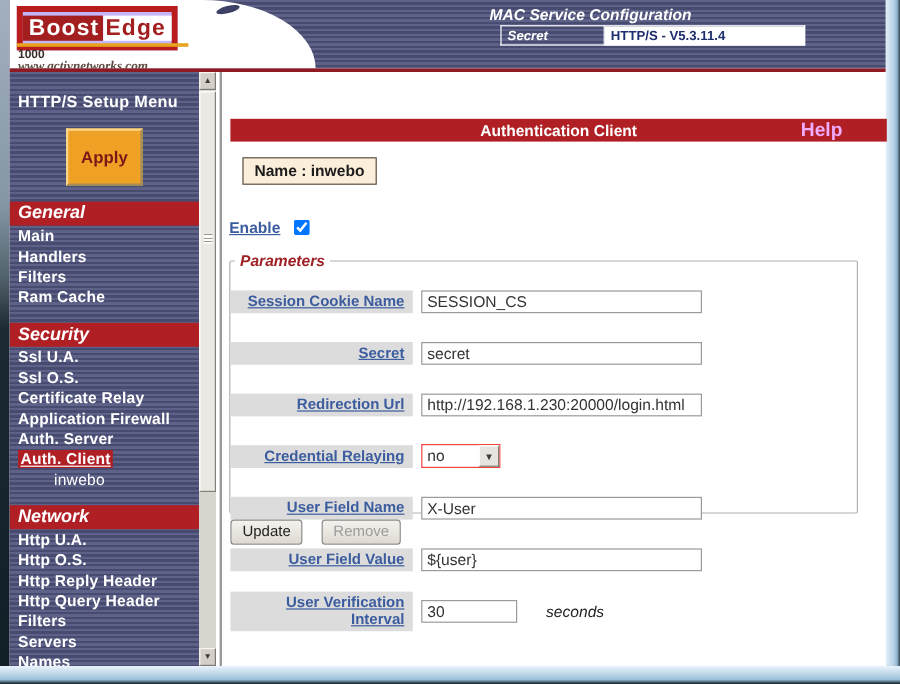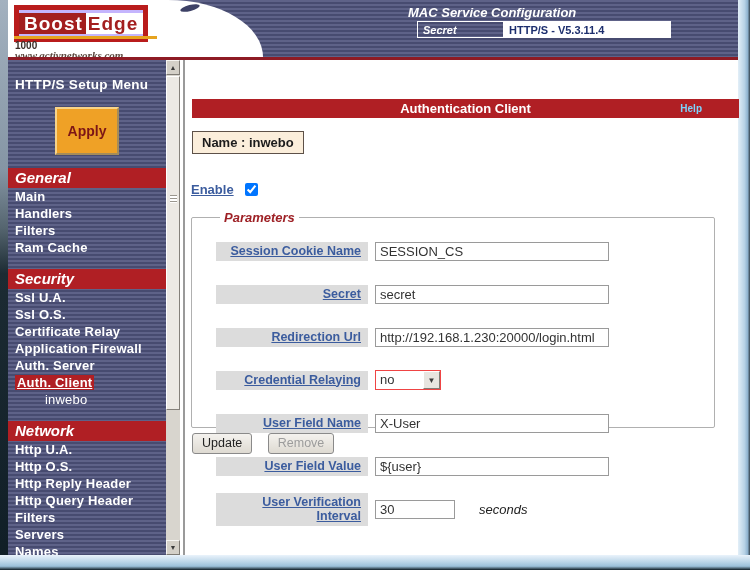--- a/index.html
+++ b/index.html
@@ -72,7 +72,7 @@
   .content-title { position:absolute; left:7px; top:39px; width:547px; height:19px; background:#b01f24; }
   .content-title .title-text { display:block; text-align:center; color:#fff; font-size:13px;
     font-weight:bold; line-height:19px; }
-  .help-link { position:absolute; right:37px; top:0; color:#7dd3fc; font-size:10px; font-weight:bold;
+  .help-link { position:absolute; right:37px; top:0; color:#f0abfc; font-size:16px; font-weight:bold;
     line-height:19px; cursor:pointer; }
   .name-box { position:absolute; left:7px; top:71px; background:#fbeedb; border:1px solid #5d5148;
     padding:3px 9px; font-size:13px; font-weight:bold; color:#1c1c1c; }

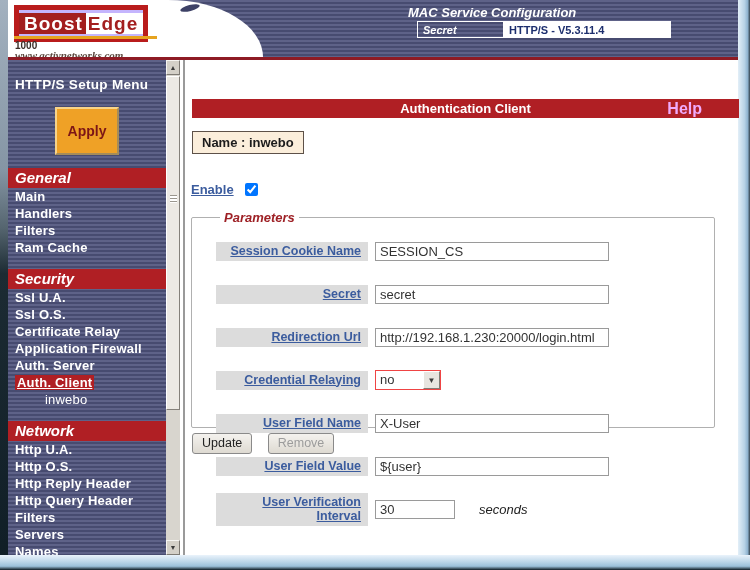--- a/index.html
+++ b/index.html
@@ -74,7 +74,7 @@
     font-weight:bold; line-height:19px; }
   .help-link { position:absolute; right:37px; top:0; color:#f0abfc; font-size:16px; font-weight:bold;
     line-height:19px; cursor:pointer; }
-  .name-box { position:absolute; left:7px; top:71px; background:#fbeedb; border:1px solid #5d5148;
+  .name-box { position:absolute; left:17px; top:71px; background:#fbeedb; border:1px solid #5d5148;
     padding:3px 9px; font-size:13px; font-weight:bold; color:#1c1c1c; }
   .enable-row { position:absolute; left:6px; top:122px; font-size:13px; }
   .enable-link { color:#3b5c9e; text-decoration:underline; font-weight:bold; cursor:pointer; }

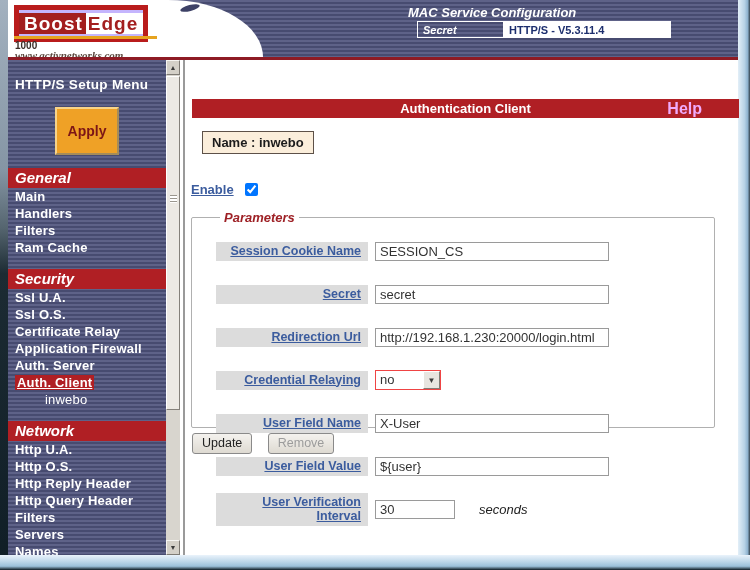--- a/index.html
+++ b/index.html
@@ -81,7 +81,7 @@
   .enable-check { vertical-align:-2px; margin-left:8px; width:13px; height:13px; }
 
   fieldset.params { position:absolute; left:6px; top:150px; width:524px; height:218px;
-    border:1px solid #b0b0b0; border-radius:2px; padding:8px 0 0 24px; }
+    border:1px solid #b0b0b0; border-radius:2px; padding:8px 0 0 0; }
   fieldset.params legend { color:#9e2126; font-size:13px; font-weight:bold; font-style:italic;
     padding:0 4px; margin-left:4px; }
   .param-row { display:flex; align-items:center; margin-bottom:7px; height:36px; }

